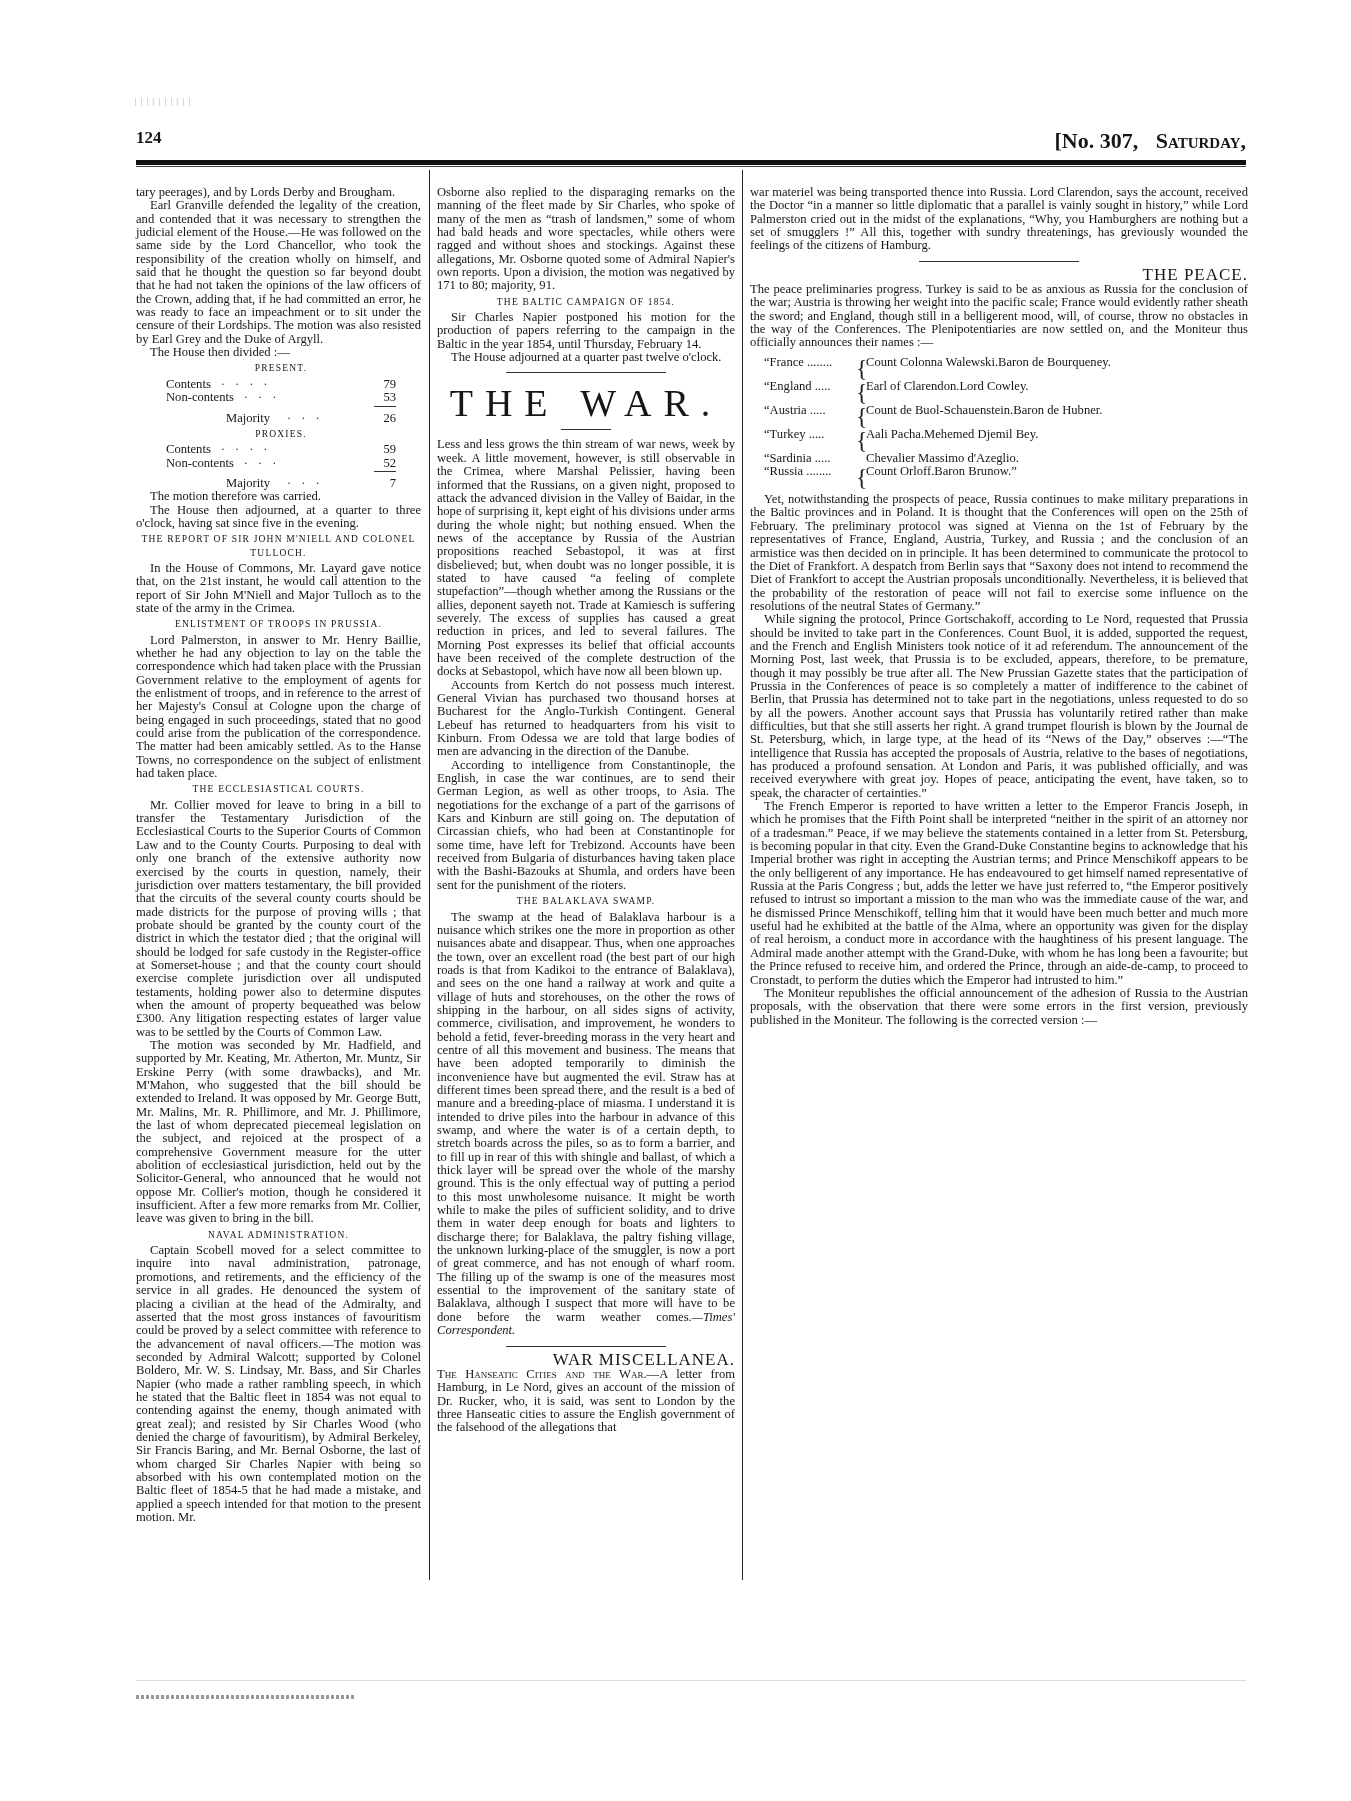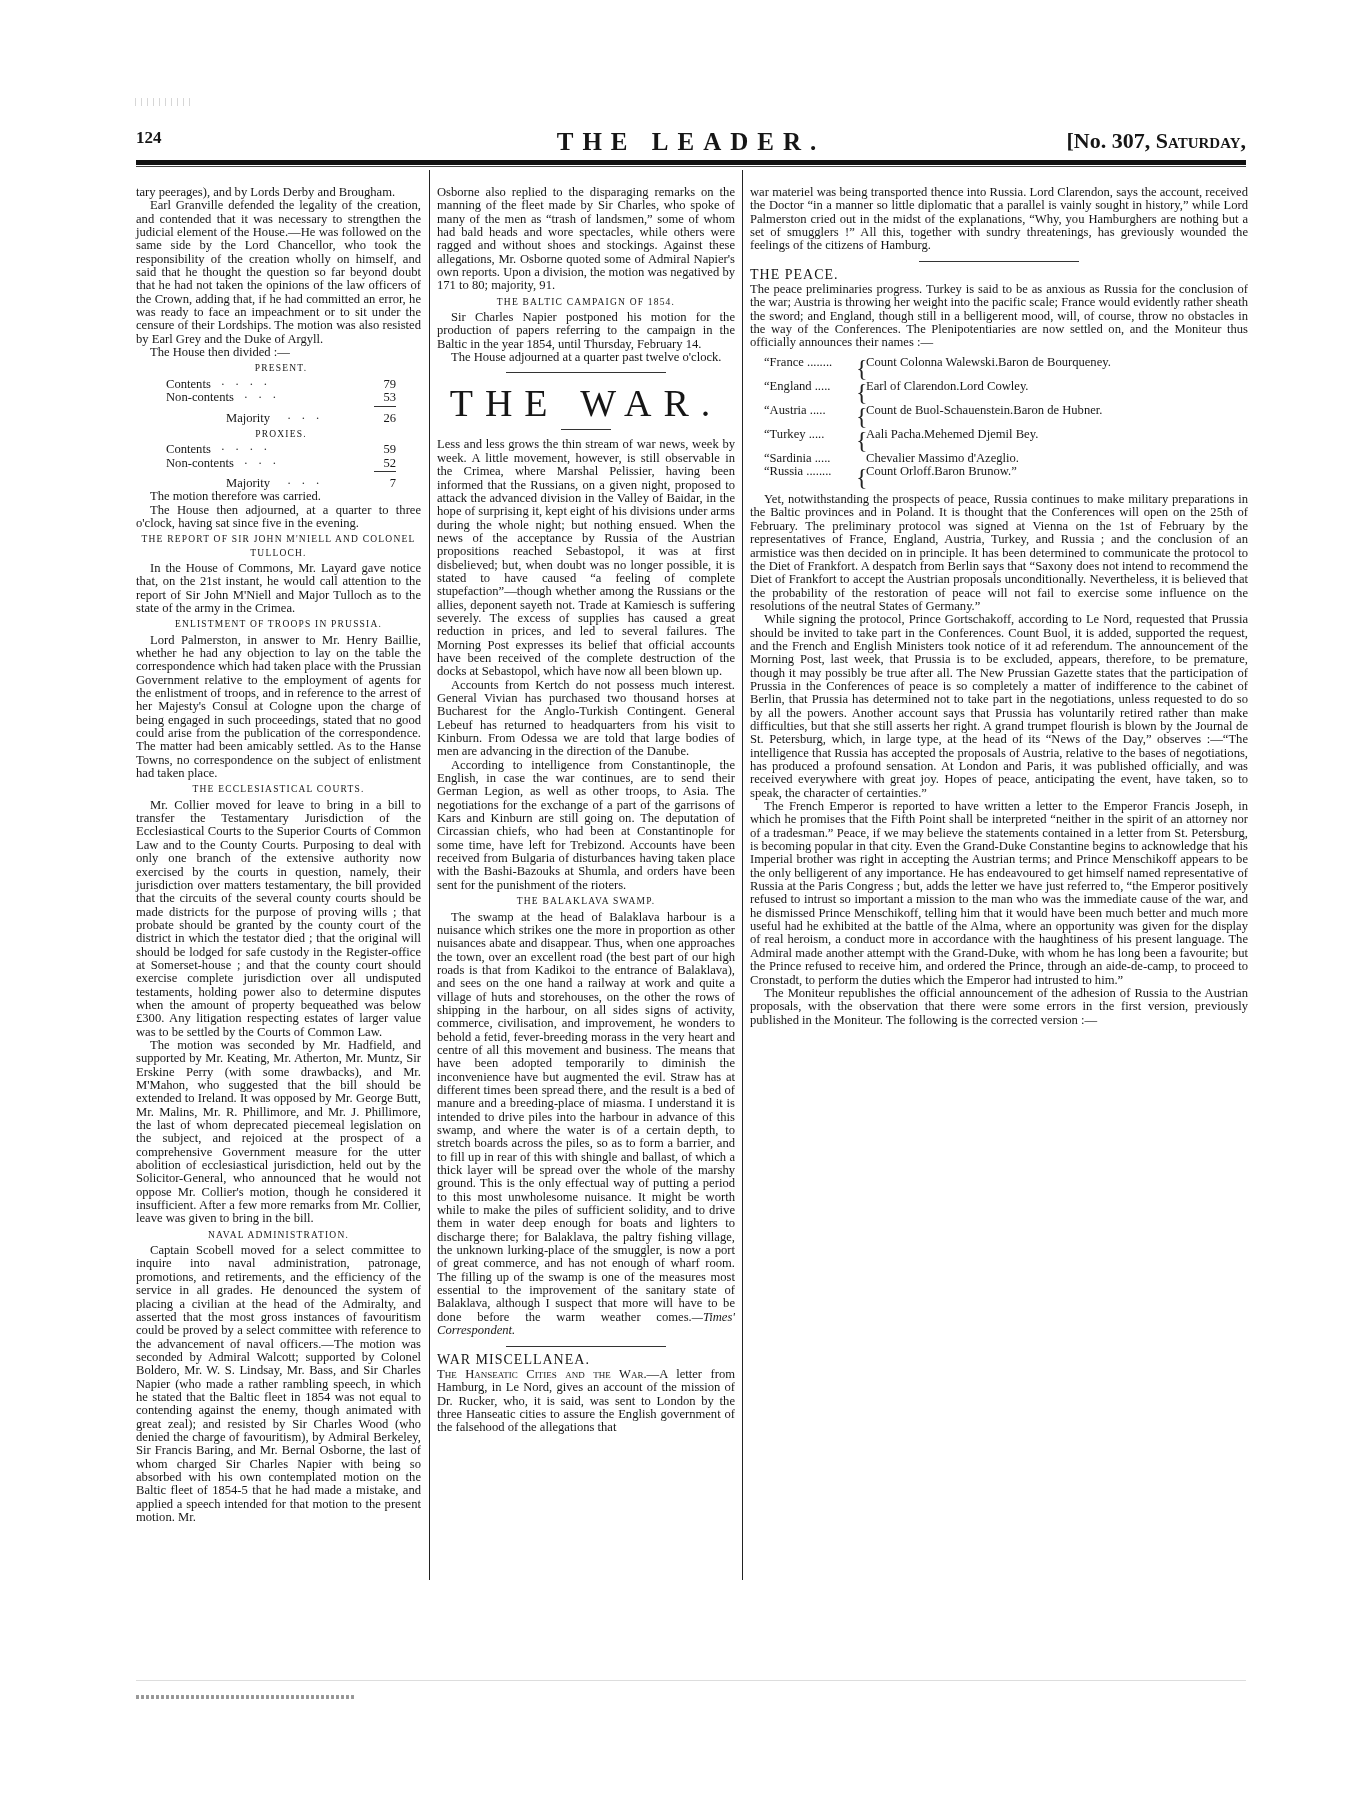--- a/index.html
+++ b/index.html
@@ -54,7 +54,6 @@
 
   <div class="masthead">
     <span class="pagenum">124</span>
-    <span class="title">THE LEADER.</span>
     <span class="issue"><span>[No. 307, </span><span class="sc">Saturday,</span></span>
   </div>
   <div class="rule-top"></div>

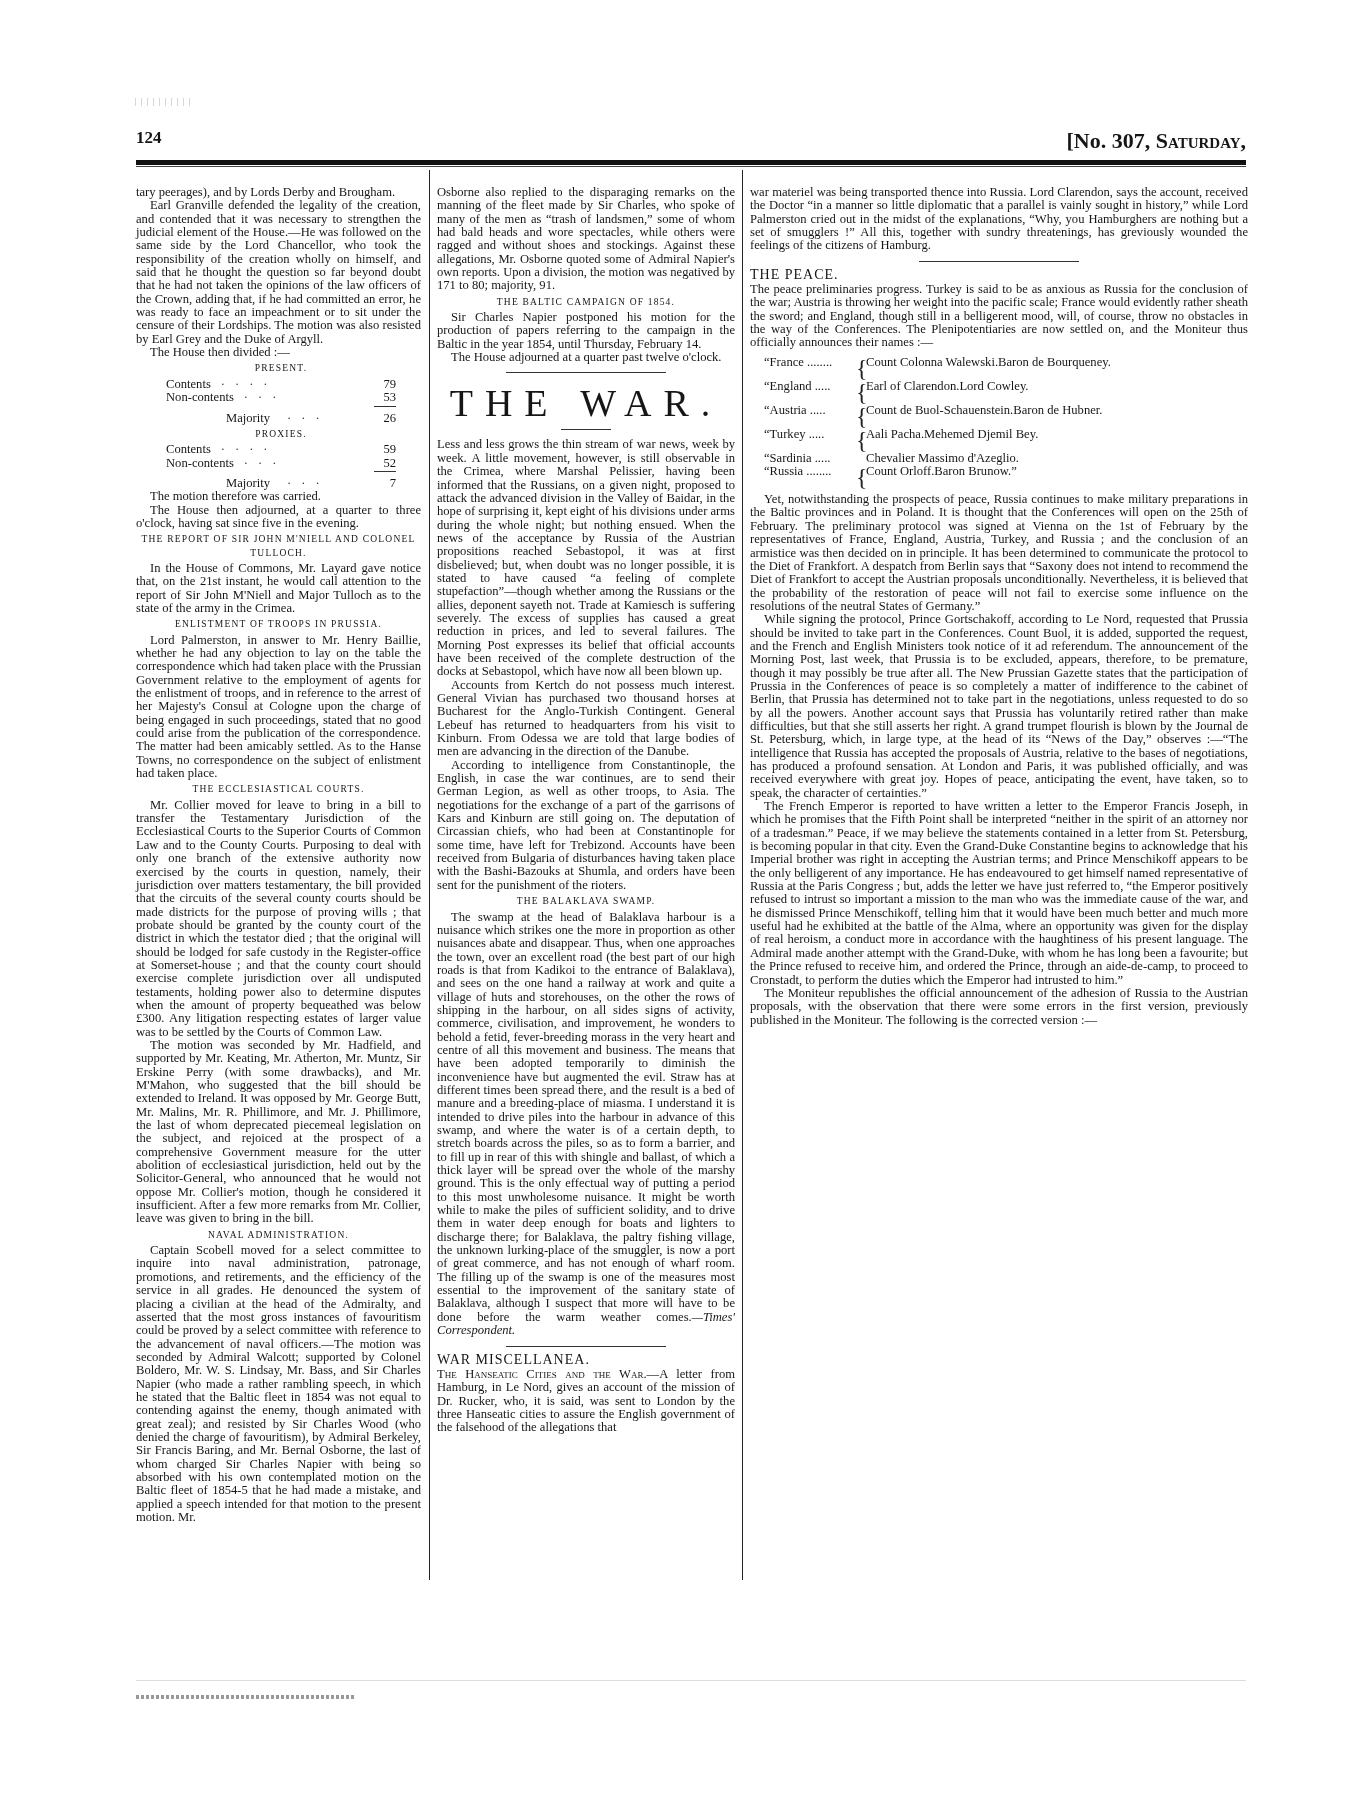--- a/index.html
+++ b/index.html
@@ -9,7 +9,7 @@
   .pagenum { position: absolute; left: 0; top: 0; font-size: 17px; font-weight: bold; }
   .title { position: absolute; left: 0; width: 100%; text-align: center; top: 0; font-size: 25px; font-weight: bold; letter-spacing: 9px; }
   .issue { position: absolute; right: 0; top: 0; font-size: 22px; font-weight: bold; }
-  .issue .sc { font-variant: small-caps; }
+  .issue .sc { font-variant: small-caps; margin-left: 12px; }
   .rule-top { position: absolute; left: 136px; top: 160px; width: 1110px; height: 4px; background: #111; border-bottom: 1px solid #111; }
   .rule-top2 { position: absolute; left: 136px; top: 166px; width: 1110px; height: 1px; background: #444; }
   .col { position: absolute; top: 186px; font-size: 12.6px; line-height: 13.35px; text-align: justify; }

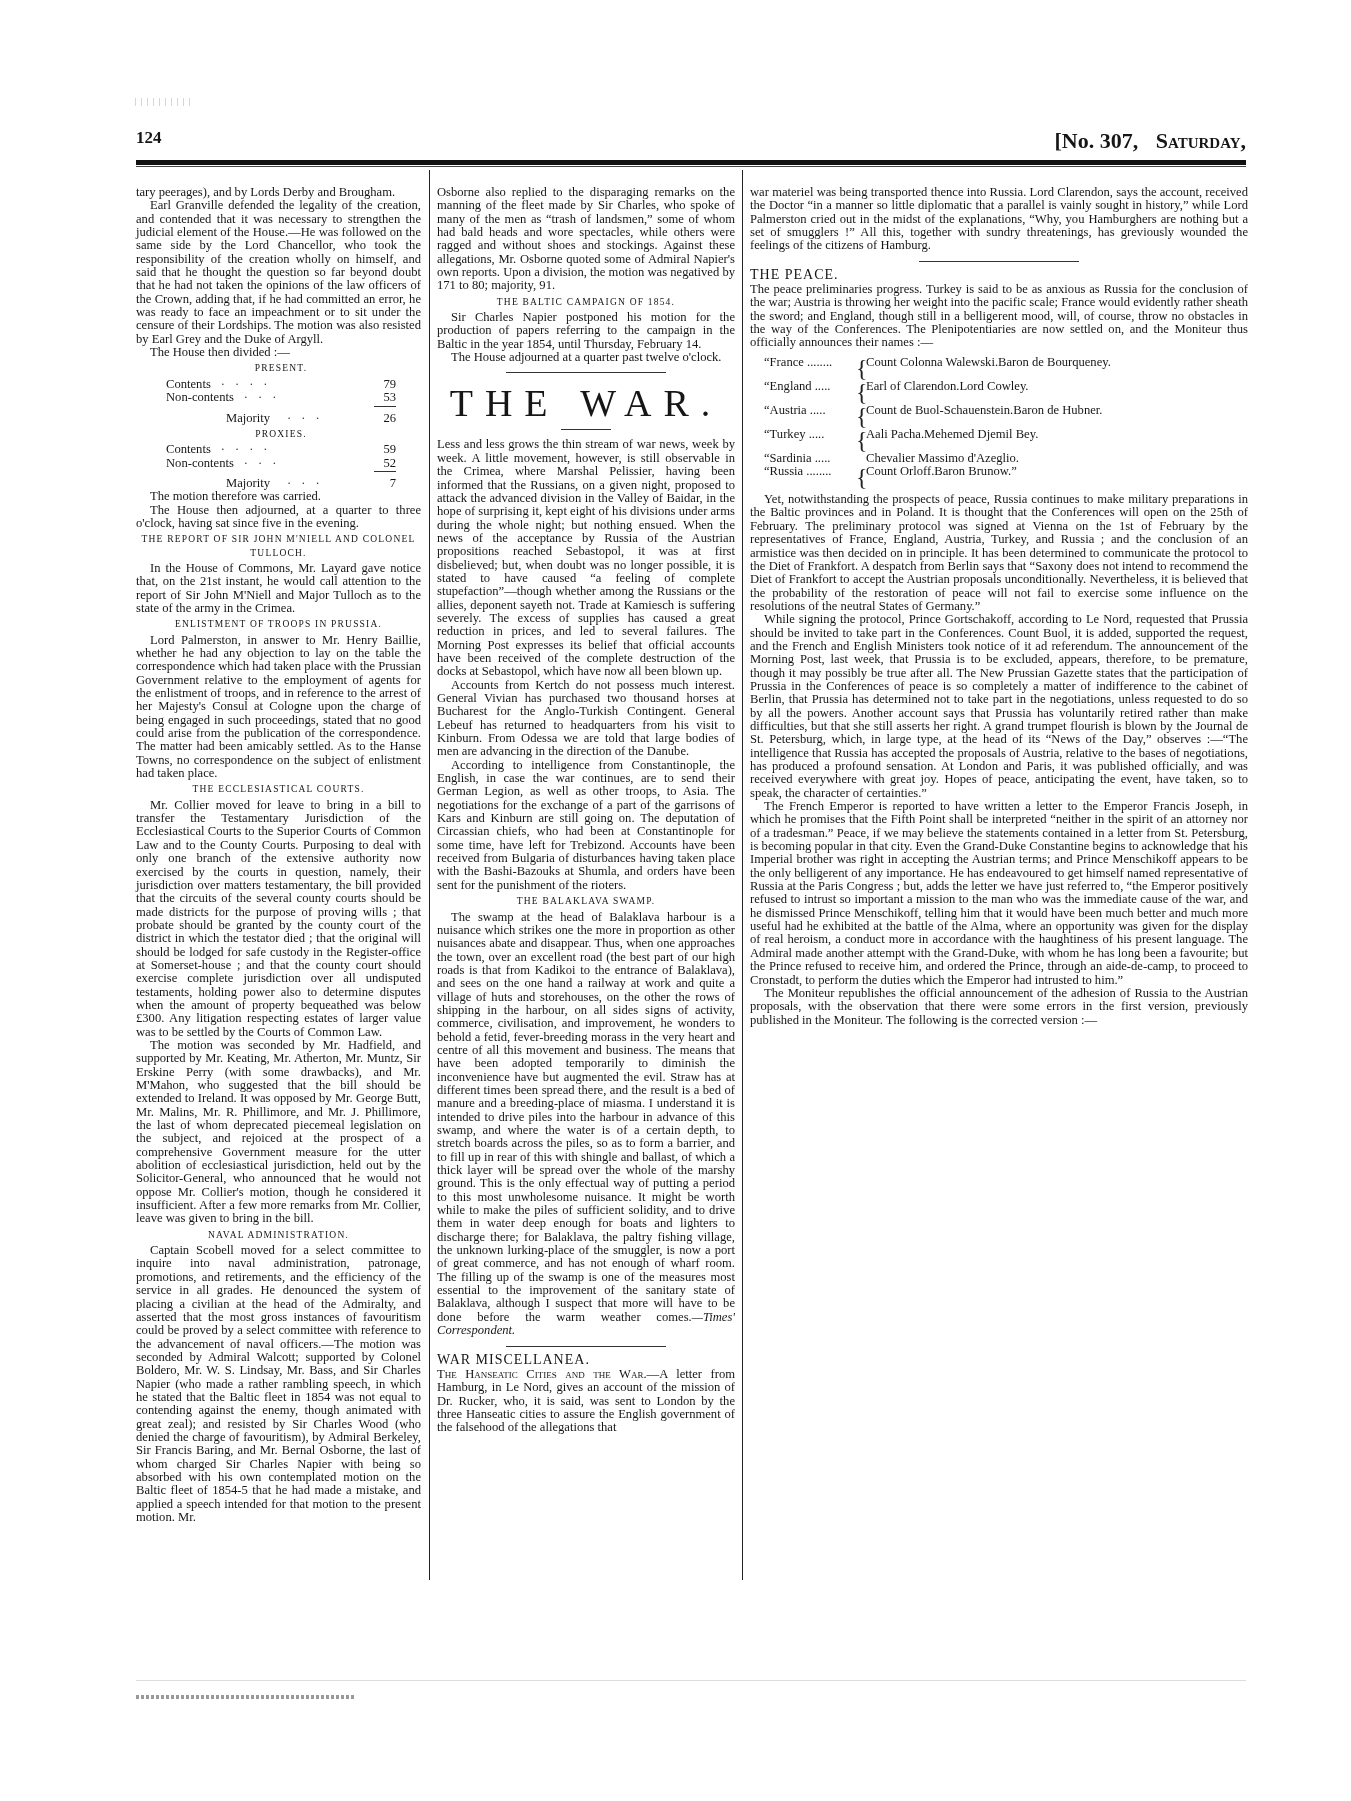--- a/index.html
+++ b/index.html
@@ -24,7 +24,7 @@
   .sc { font-variant: small-caps; }
   .sub { text-align: center; font-size: 9.5px; letter-spacing: 1.2px; text-transform: uppercase; margin: 3px 0 2px 0; text-indent: 0; }
   .bighead { text-align: center; font-size: 38px; letter-spacing: 12px; font-weight: normal; margin: 8px 0 4px 0; line-height: 44px; }
-  .sechead { text-align: left; font-size: 14px; letter-spacing: 1px; margin: 6px 0 2px 0; }
+  .sechead { text-align: right; font-size: 17px; letter-spacing: 1px; margin: 6px 0 2px 0; }
   .shortrule { width: 160px; margin: 8px auto 6px auto; height: 1px; background: #333; }
   .tinyrule { width: 50px; margin: 0 auto 8px auto; height: 1px; background: #333; }
   .vote { font-size: 12.6px; line-height: 13.35px; margin-left: 30px; width: 230px; }

